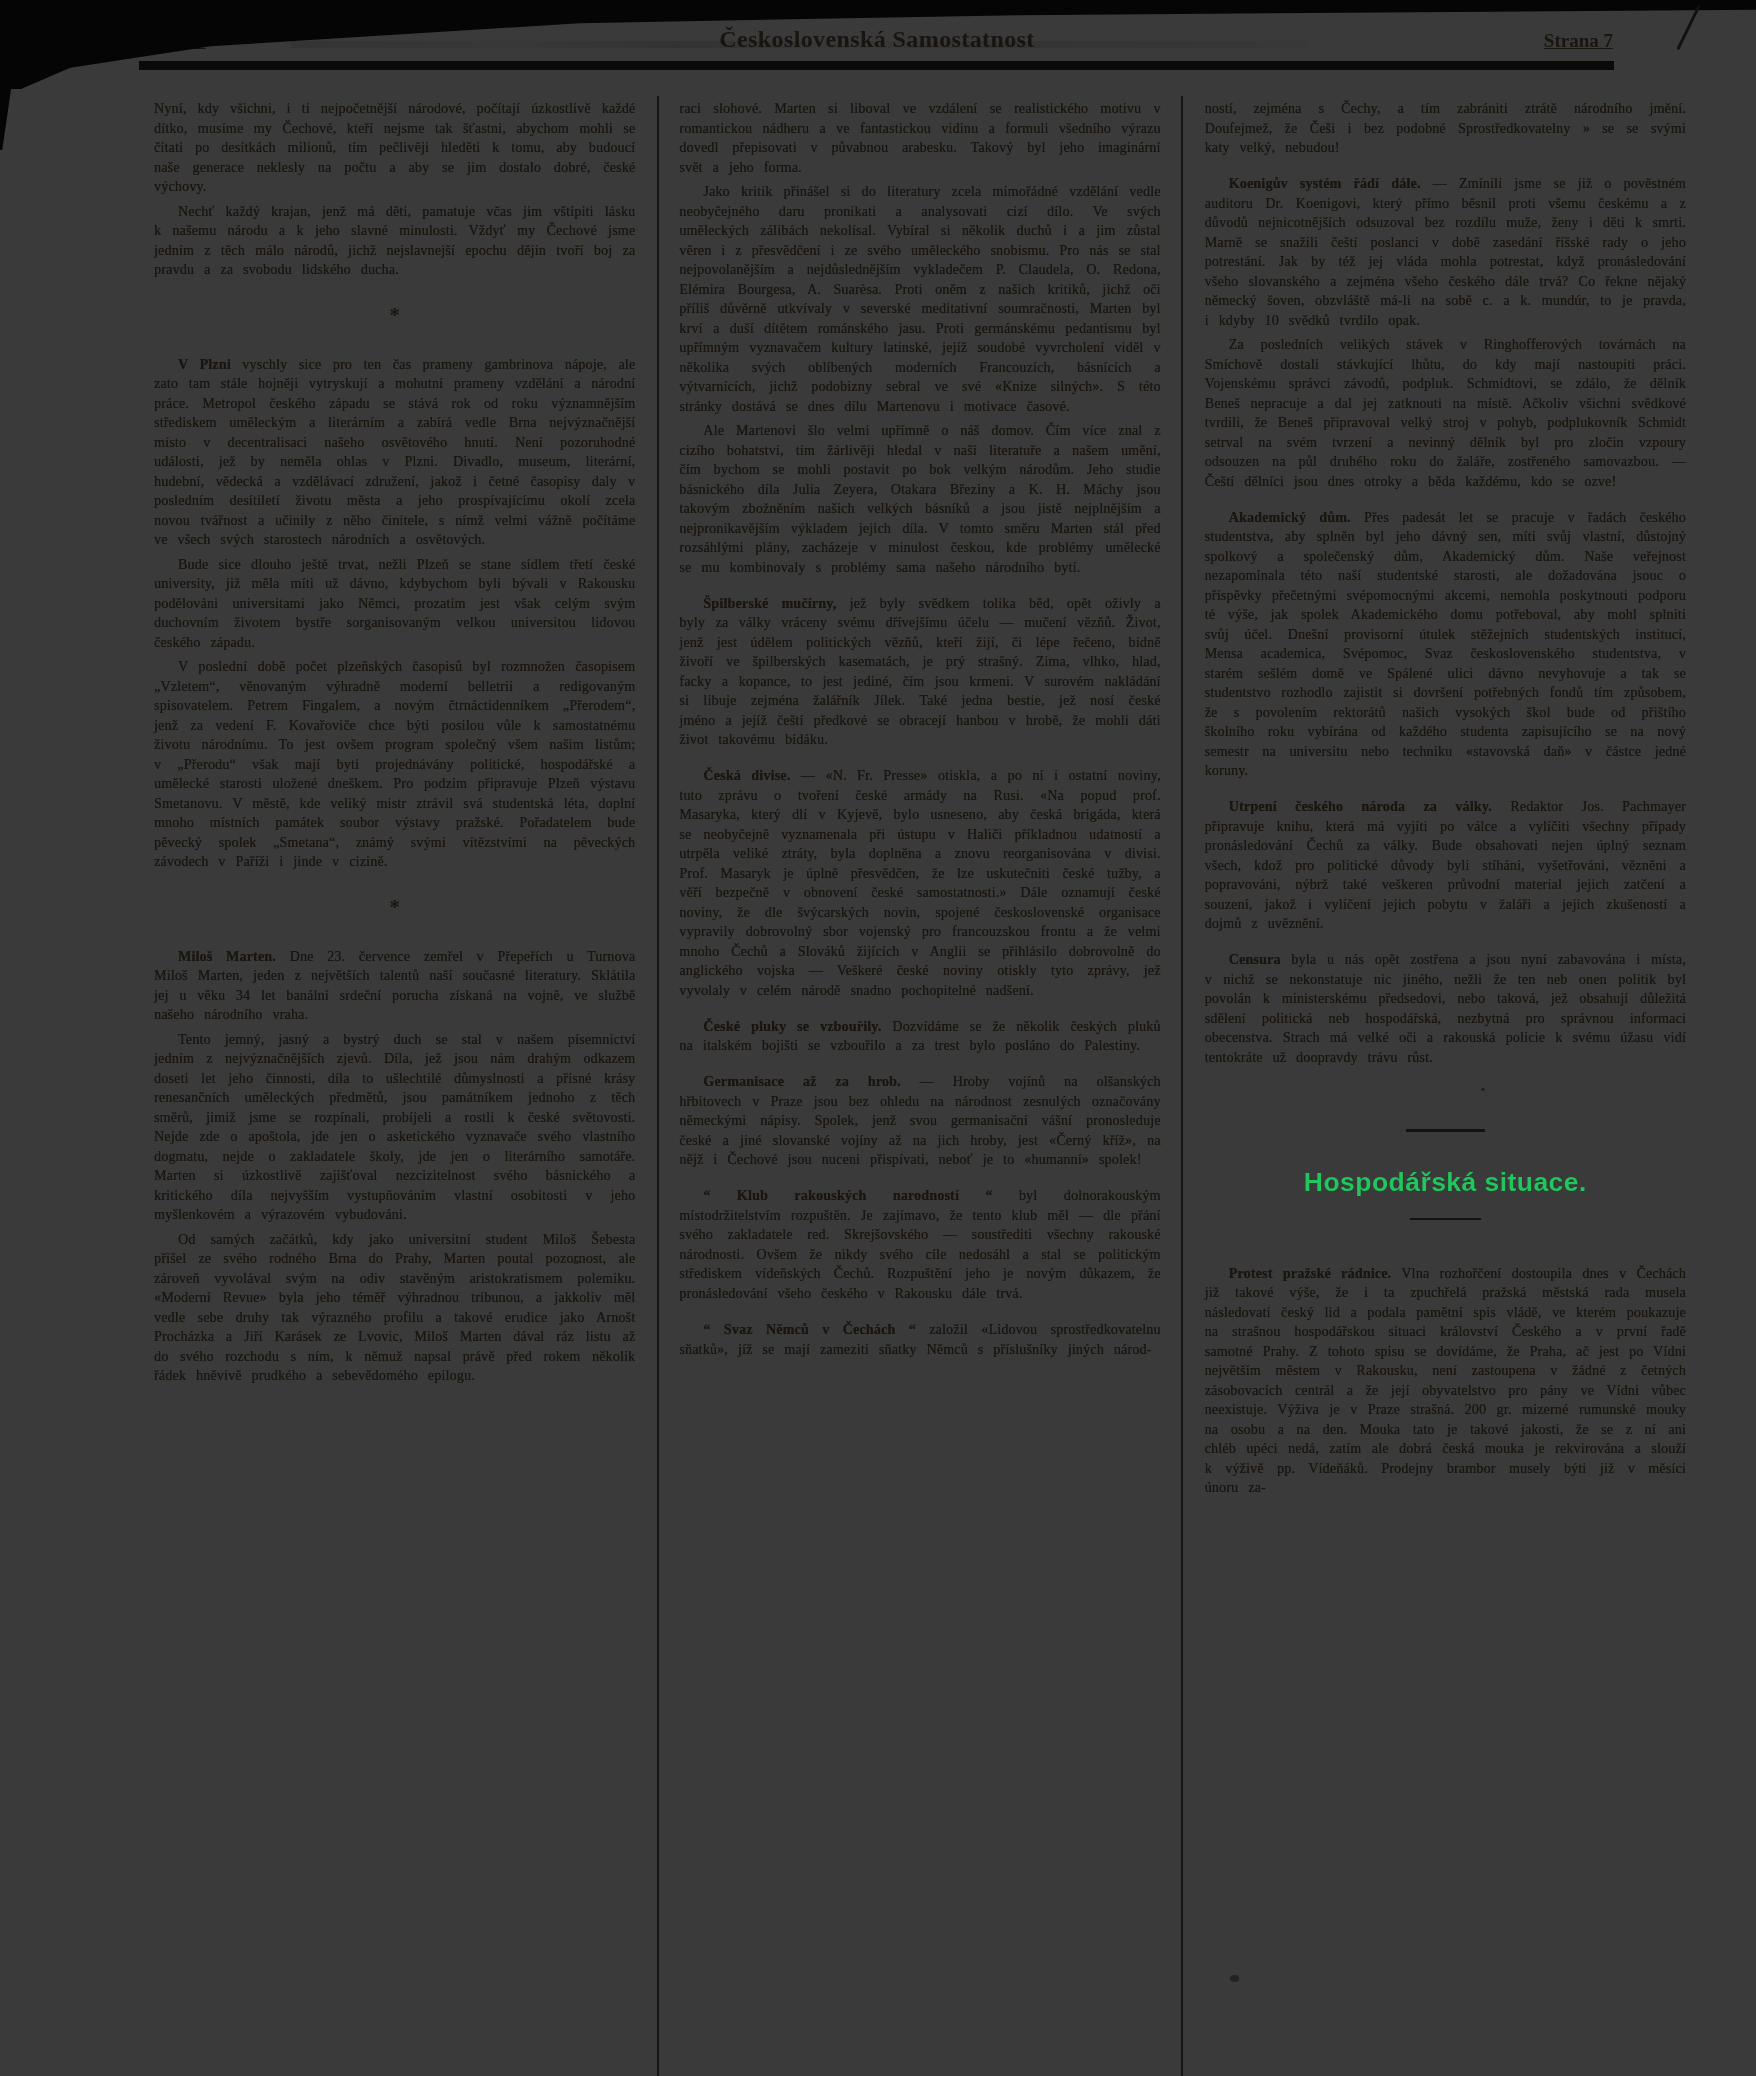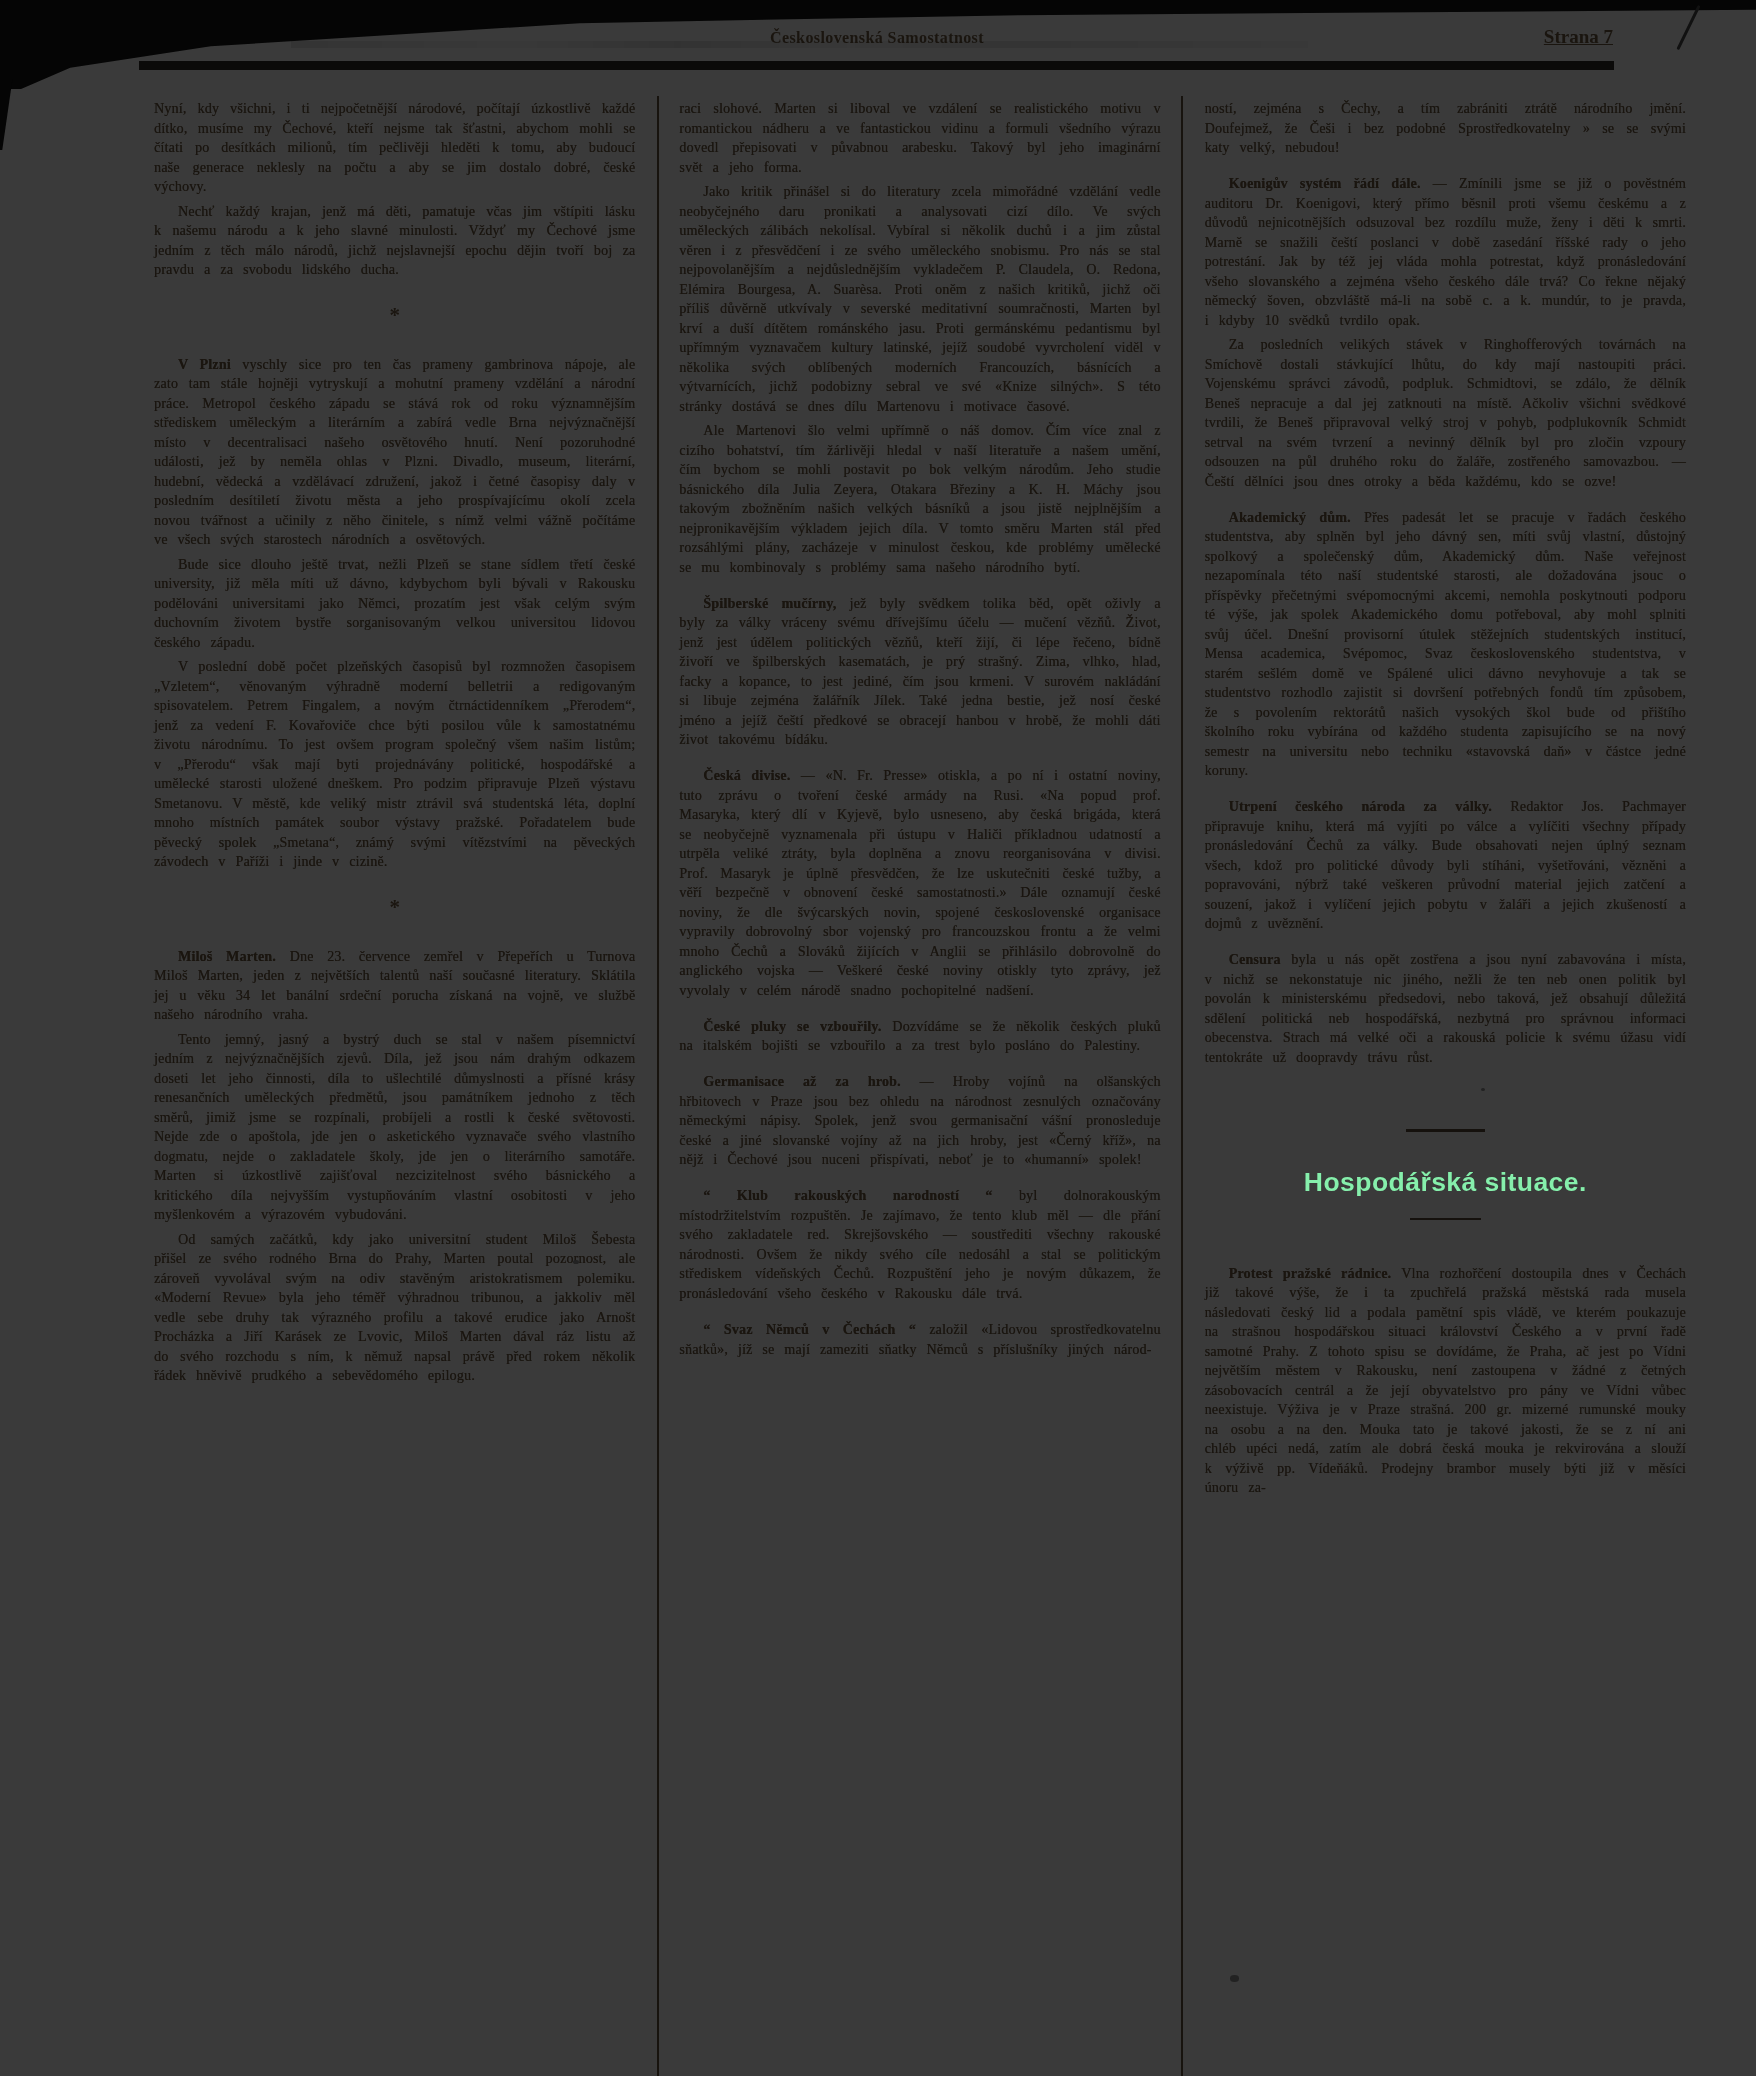--- a/index.html
+++ b/index.html
@@ -31,7 +31,7 @@
   .header{position:absolute;top:26px;left:141px;width:1472px;display:flex;align-items:baseline;font-weight:bold;font-size:19px;}
   .header .side{flex:1;text-decoration:underline;}
   .header .right{text-align:right;}
-  .header .center{flex:2;text-align:center;font-size:16px;letter-spacing:0.4px;}
+  .header .center{flex:2;text-align:center;font-size:24px;letter-spacing:0.4px;}
   .header-rule{position:absolute;top:61px;left:139px;width:1475px;height:9px;background:#0b0a09;}
 
   

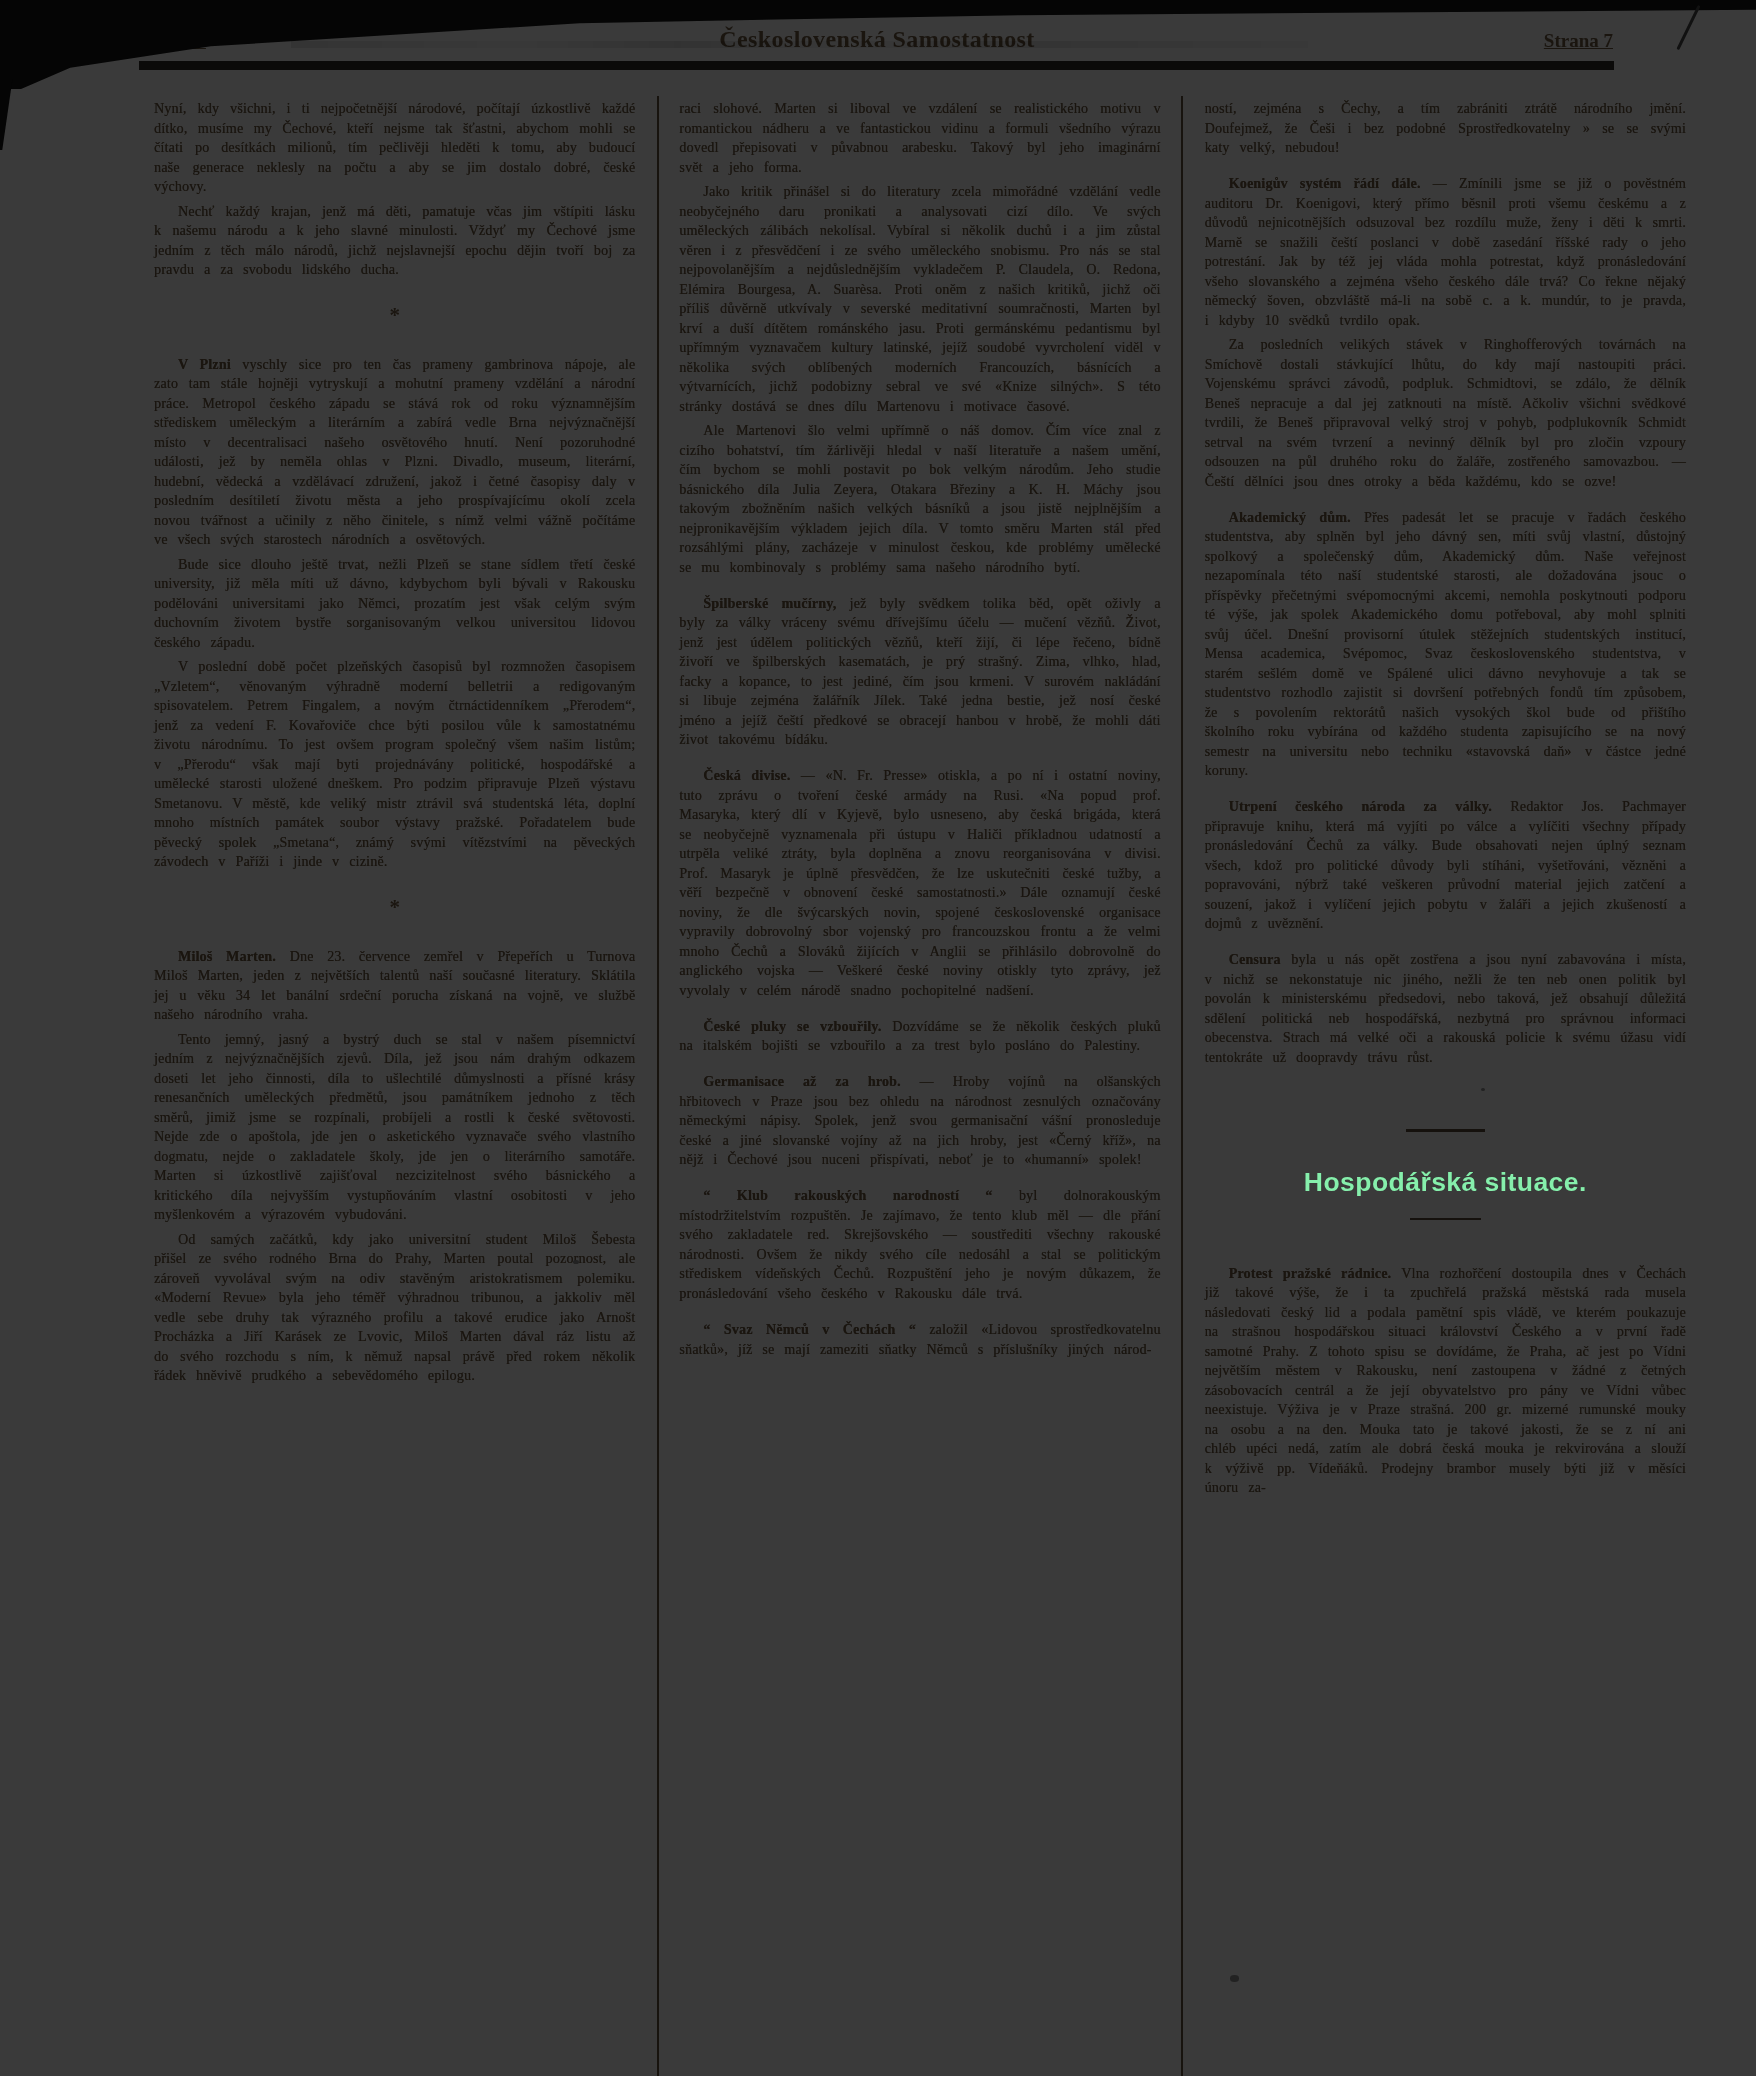--- a/index.html
+++ b/index.html
@@ -57,7 +57,7 @@
   .section-heading{
     font-family:"Liberation Sans", sans-serif;
     font-size:26.6px;font-weight:bold;text-align:center;
-    margin:0;letter-spacing:0.4px;color:#86efac;
+    margin:0;letter-spacing:0.4px;color:#22c55e;
     text-shadow:0.2px 0 0 rgba(20,16,12,0.8);
   }
   .section-heading + .rule-short{margin:20px auto 44px;width:71px;height:2.1px;}

